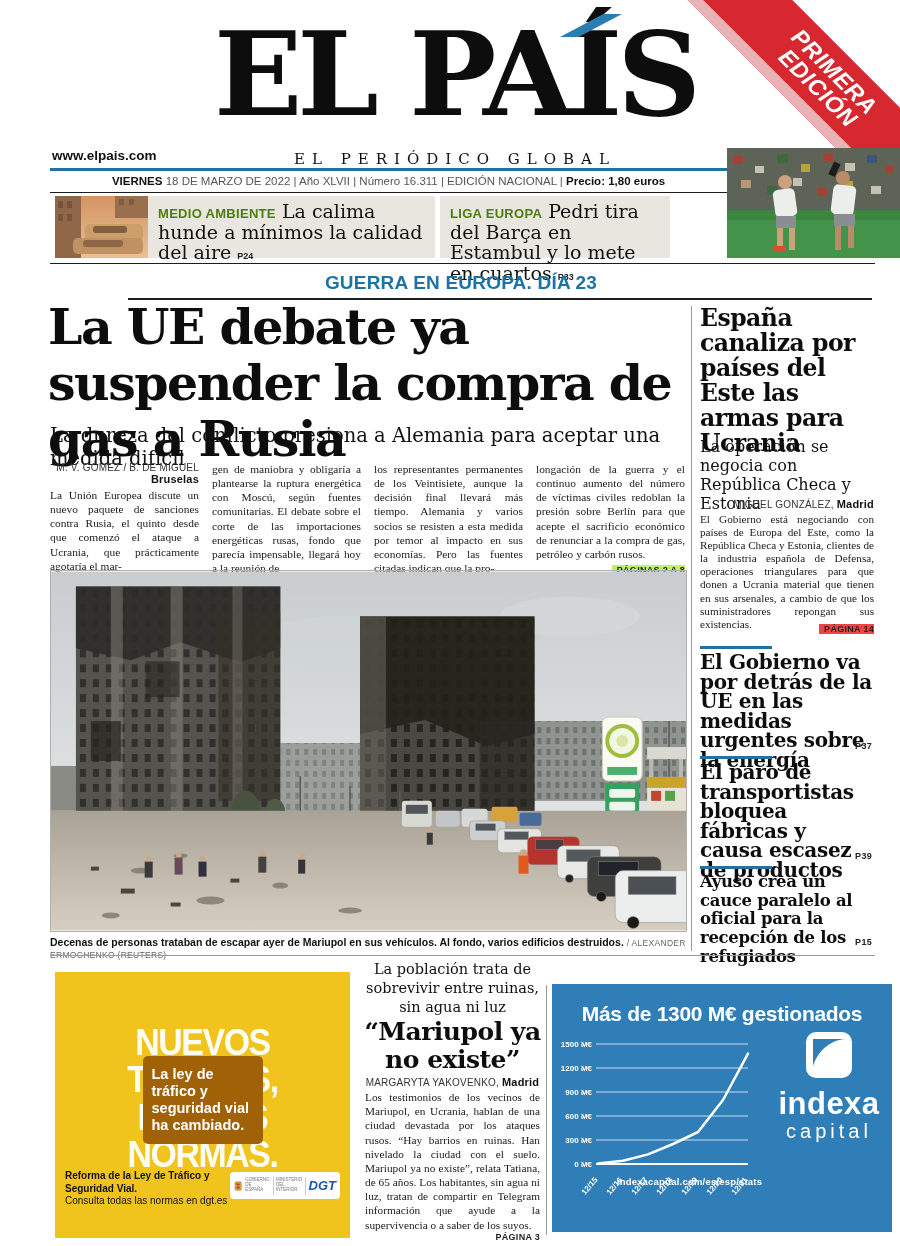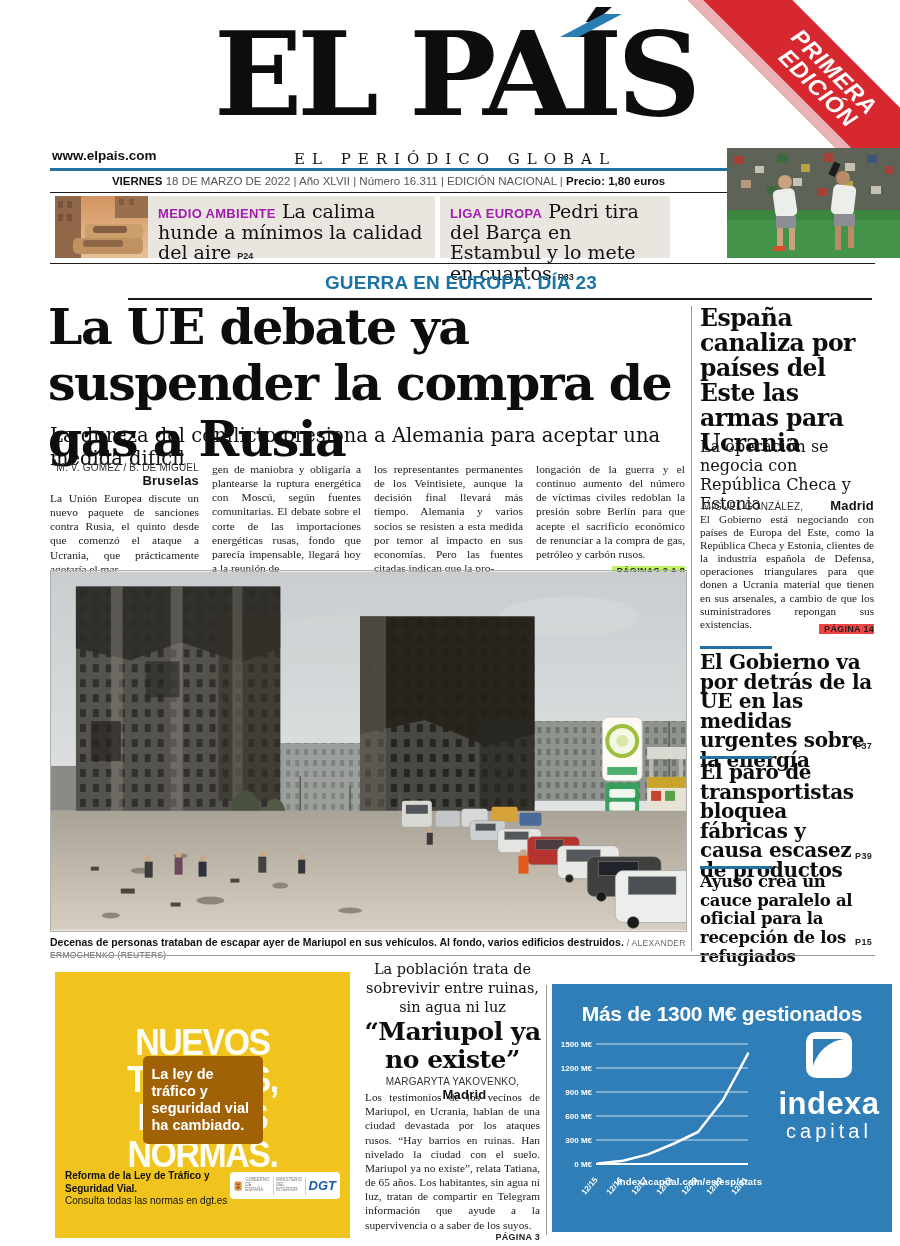--- a/index.html
+++ b/index.html
@@ -31,7 +31,7 @@
   
   .teaser{position:absolute;background:#e9e6e0;top:196px;height:62px;}
   .teaser-inner{padding:5px 10px 0 10px;font:19px "DejaVu Serif",serif;line-height:1.08;color:#111;}
-  .kicker{font:bold 13px "Liberation Sans",sans-serif;color:#a21caf;letter-spacing:.3px;}
+  .kicker{font:bold 13px "Liberation Sans",sans-serif;color:#4d7c0f;letter-spacing:.3px;}
   .tpage{font:bold 9px "Liberation Sans",sans-serif;color:#222;}
   
   #war-kicker{left:50px;top:272px;width:822px;text-align:center;

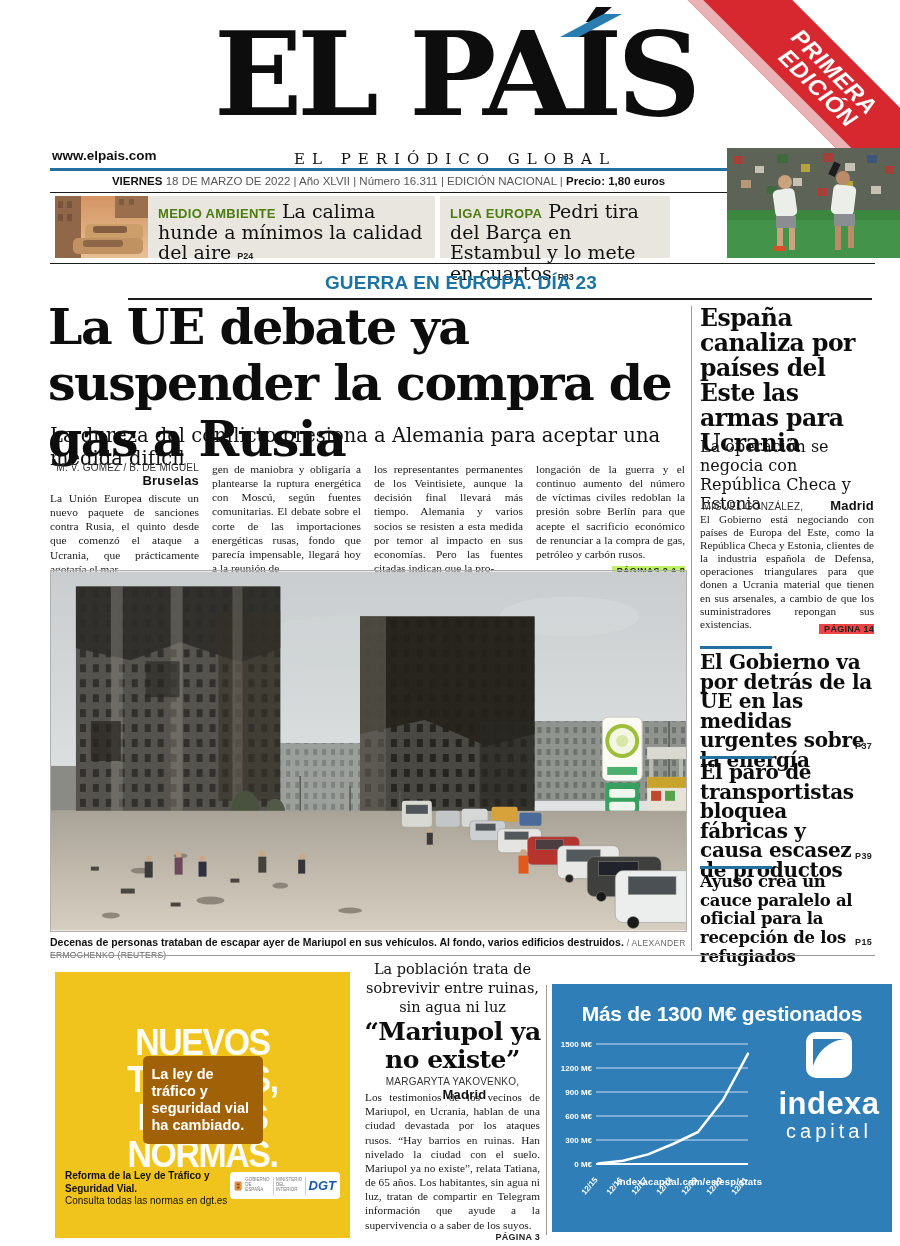--- a/index.html
+++ b/index.html
@@ -43,7 +43,7 @@
   #lead-cols{left:50px;top:462px;width:637px;display:flex;gap:13px;}
   .col{width:149px;font:11.4px/1.24 "Liberation Serif",serif;color:#191919;}
   .byline{text-align:right;font:10px "Liberation Sans",sans-serif;color:#333;letter-spacing:.2px;margin-bottom:3px;}
-  .byline b{font-size:13px;color:#111;margin-left:24px;}
+  .byline b{font-size:11px;color:#111;}
   #col4-wrap{position:relative;}
   #lead-pageref{position:absolute;right:0;bottom:0;background:#bef264;padding-left:5px;}
   

